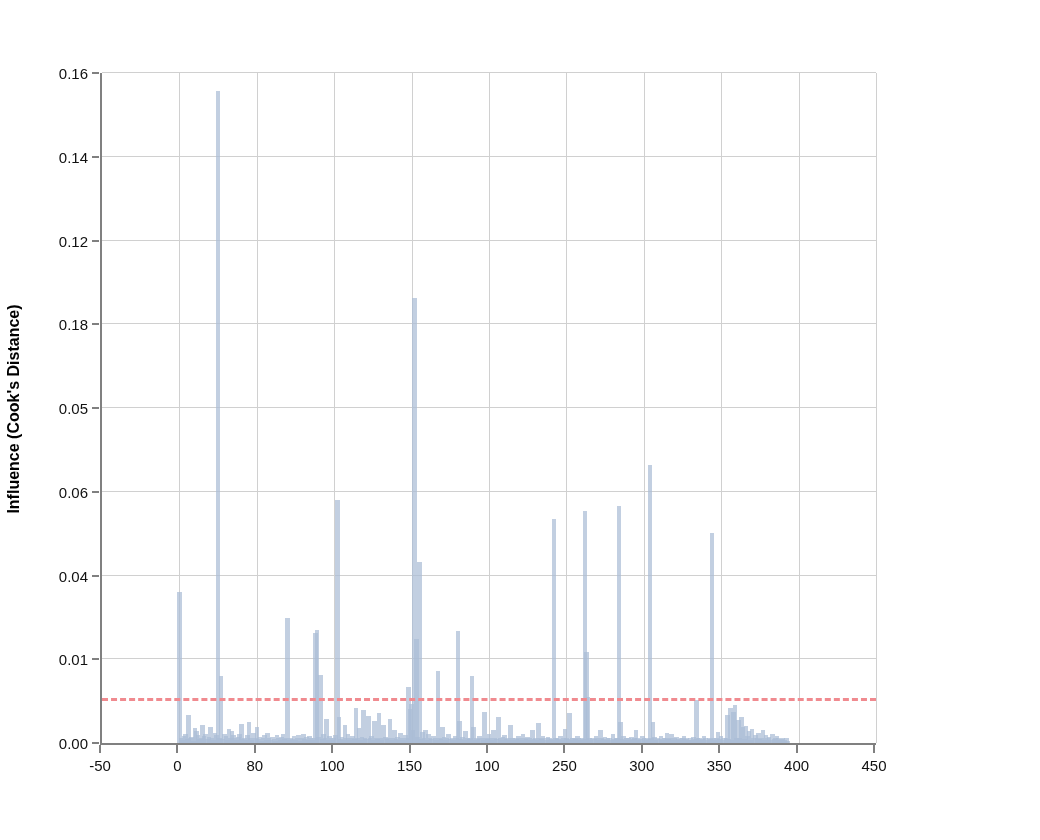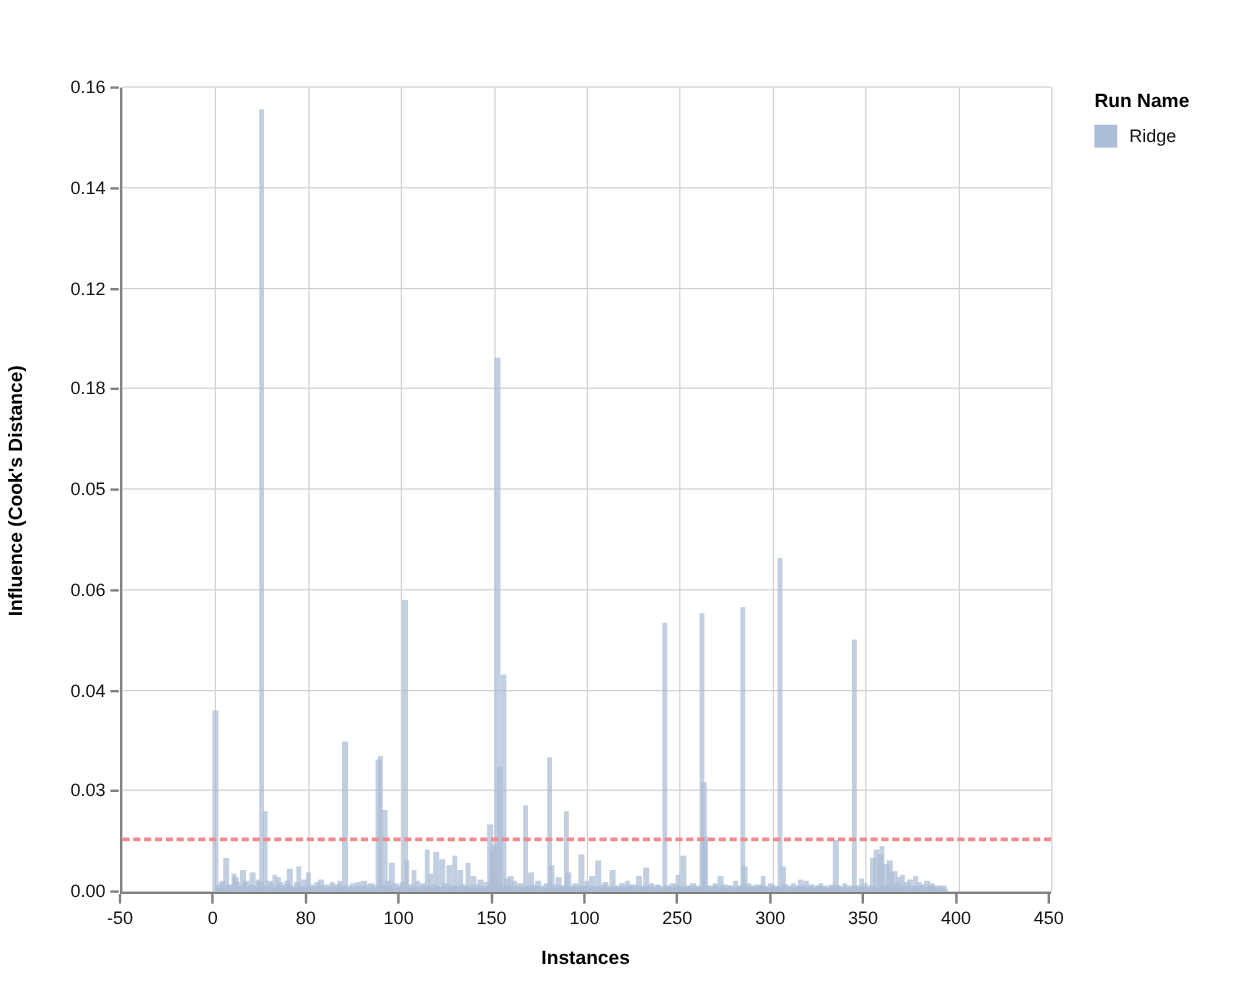--- a/index.html
+++ b/index.html
@@ -620,13 +620,6 @@
       <div class="xtick-mark" style="left: 874px; top: 745px;"></div>
     </div>
 
-  <div id="legend">
-    <div id="legend-title">Run Name</div>
-    <div class="legend-entry">
-      <span class="legend-swatch"></span>
-      <span class="legend-label">Ridge</span>
-    </div>
-  </div>
 
 </div>
 

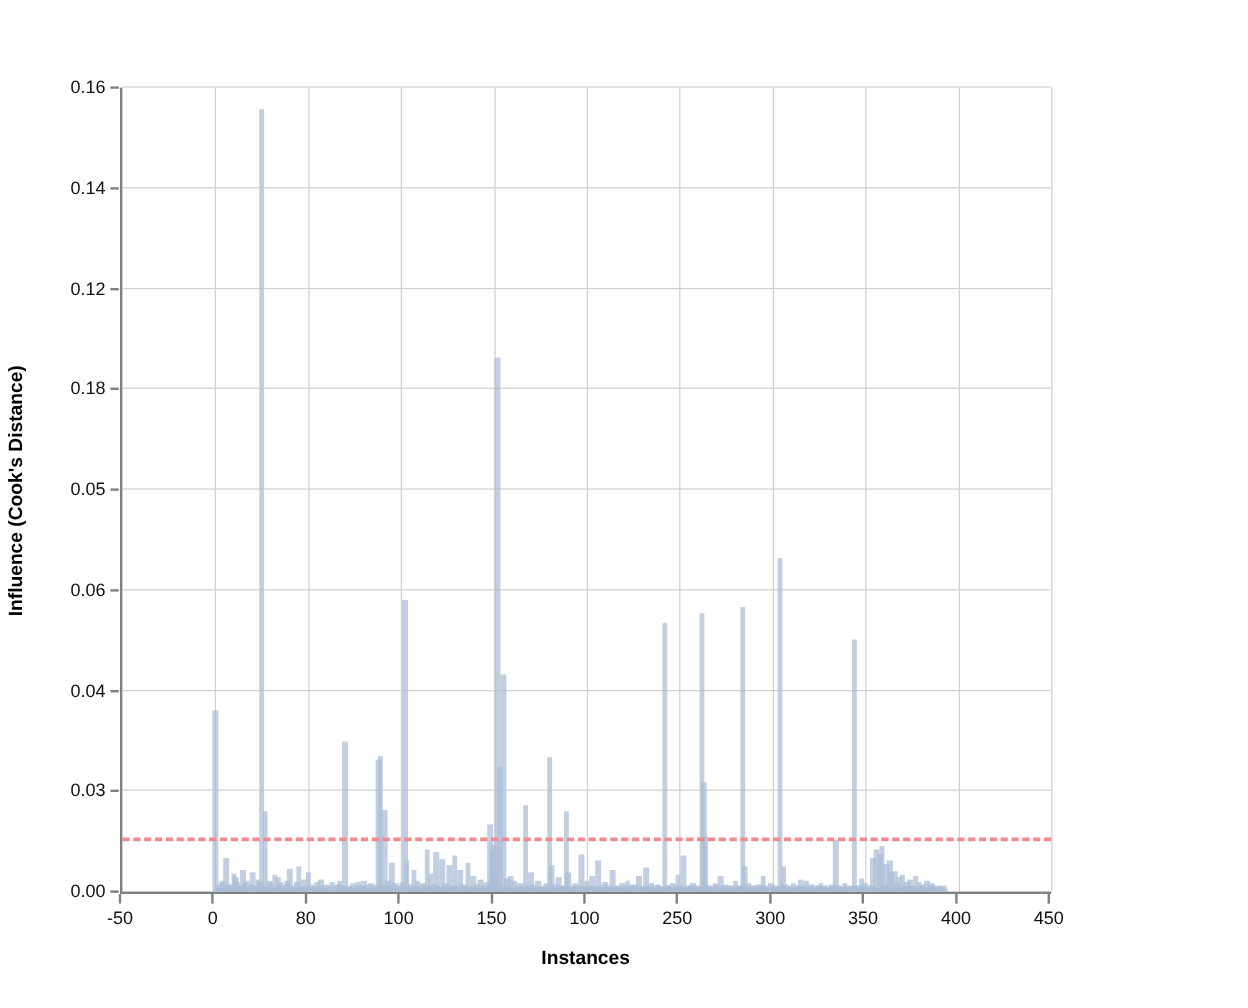--- a/index.html
+++ b/index.html
@@ -580,7 +580,7 @@
   <div id="axes-labels">
       <div class="ytick-label" style="top: 743px; right: 952px;">0.00</div>
       <div class="ytick-mark" style="top: 743px; left: 92px;"></div>
-      <div class="ytick-label" style="top: 659.25px; right: 952px;">0.03</div>
+      <div class="ytick-label" style="top: 659.25px; right: 952px;">0.01</div>
       <div class="ytick-mark" style="top: 659.25px; left: 92px;"></div>
       <div class="ytick-label" style="top: 575.5px; right: 952px;">0.04</div>
       <div class="ytick-mark" style="top: 575.5px; left: 92px;"></div>

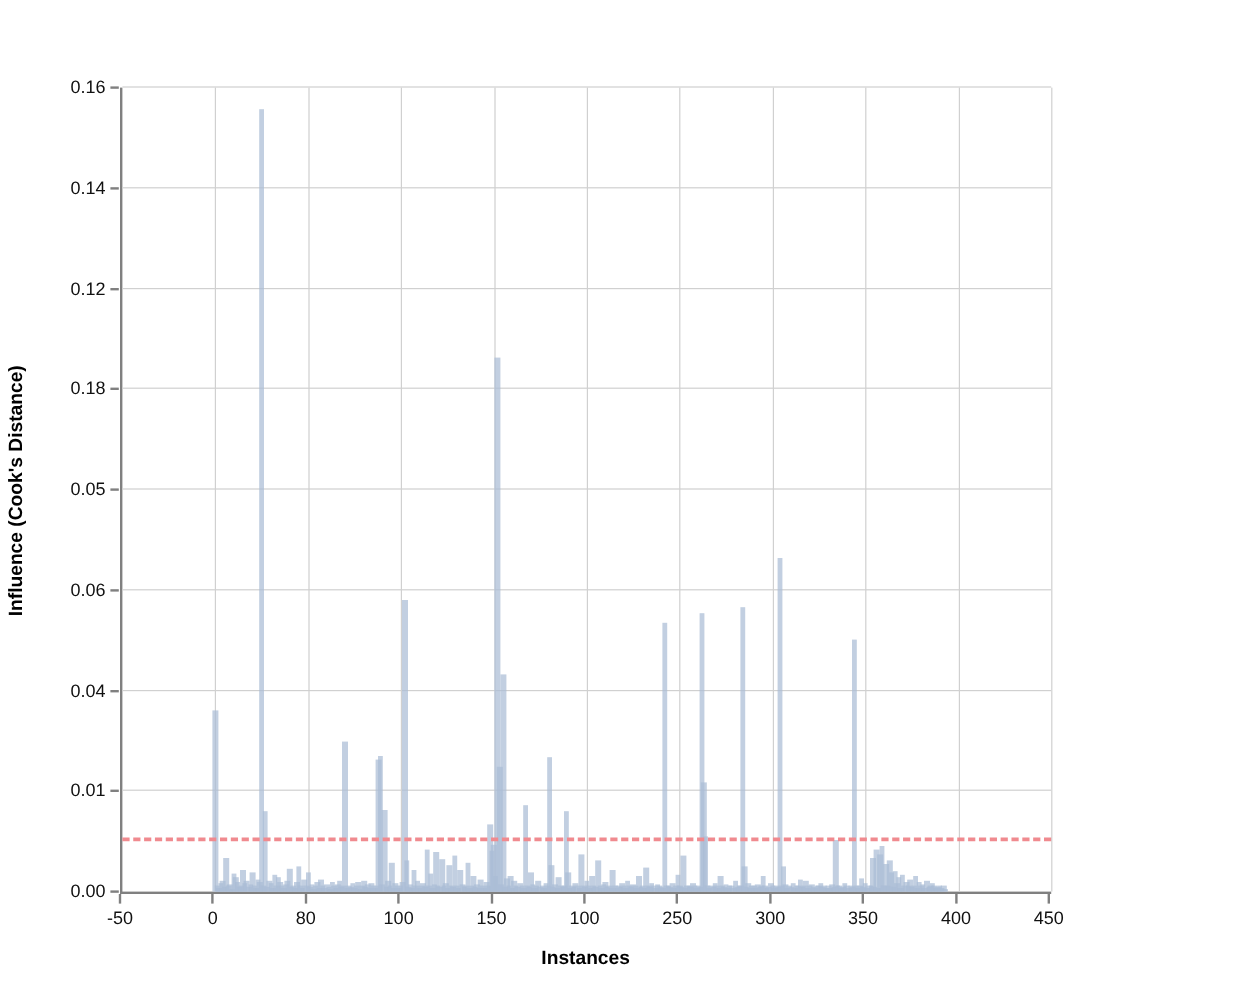--- a/index.html
+++ b/index.html
@@ -153,7 +153,6 @@
 
 
   <div id="y-axis-title">Influence (Cook's Distance)</div>
-  <div id="x-axis-title">Instances</div>
 
   <div id="plot-area">
     <div id="grid-layer">

